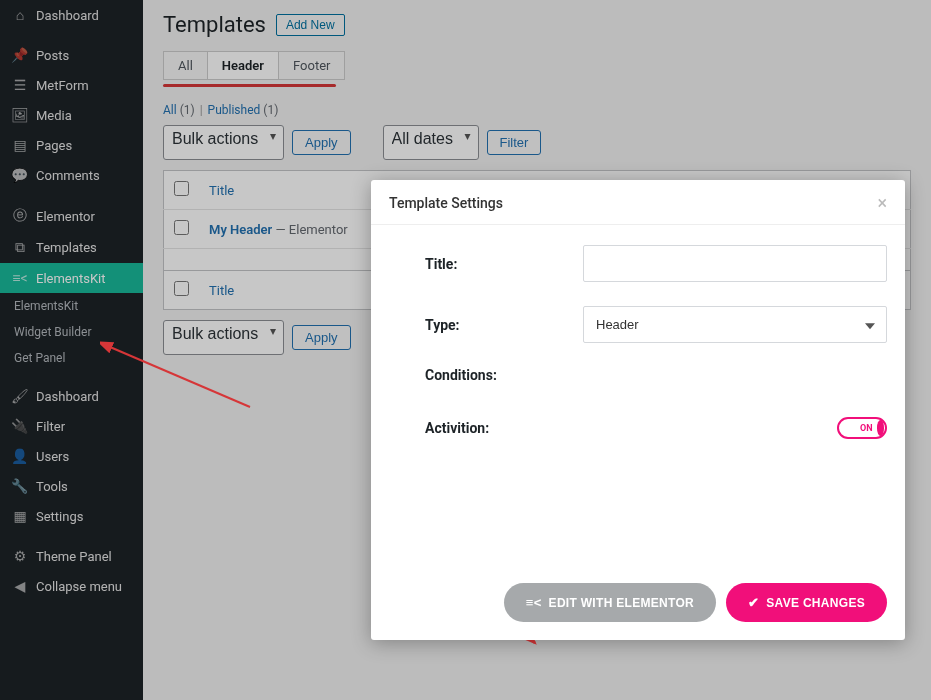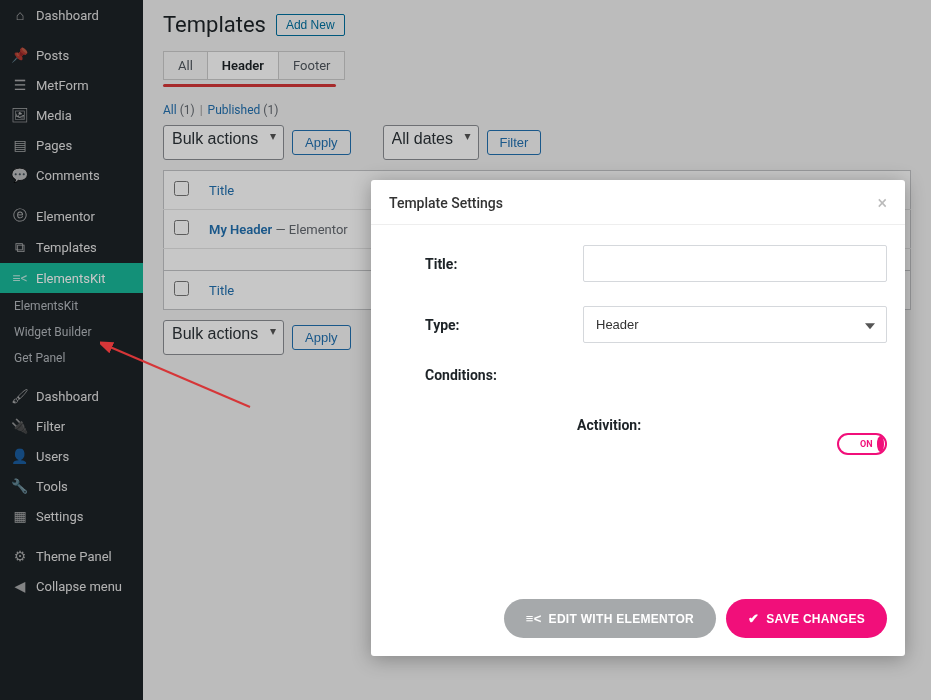--- a/index.html
+++ b/index.html
@@ -246,7 +246,7 @@
     <div class="form-row">
       <label>Conditions:</label>
     </div>
-    <div class="form-row" style="margin-top:34px; margin-bottom:90px;flex-direction:column;">
+    <div class="form-row" style="margin-top:34px; margin-bottom:90px;">
       <label>Activition:</label>
       <div class="toggle">
         <span class="lbl">ON</span>

